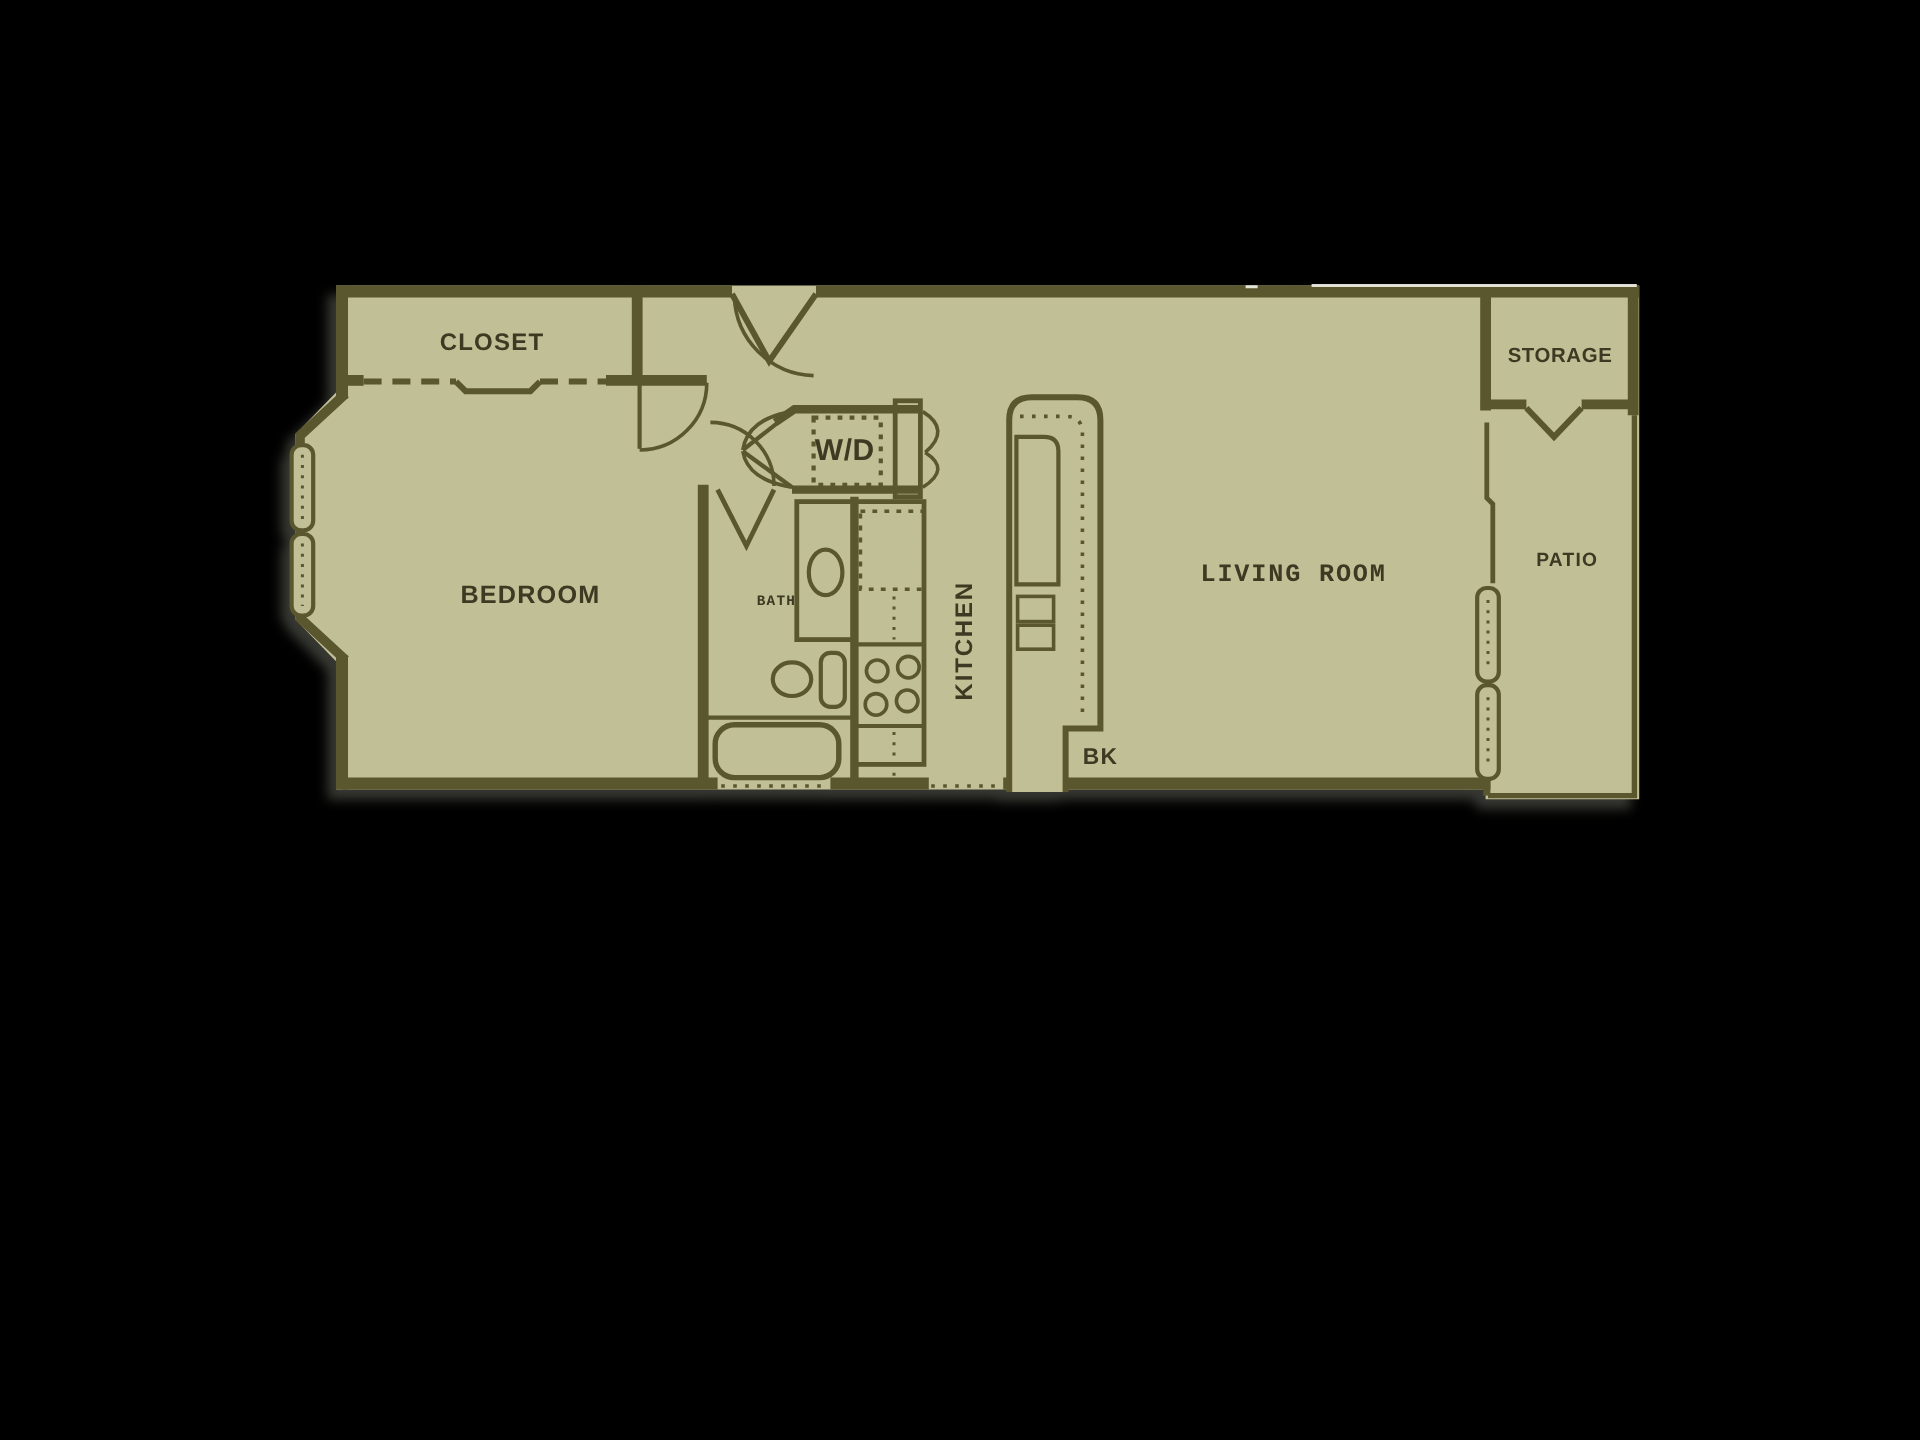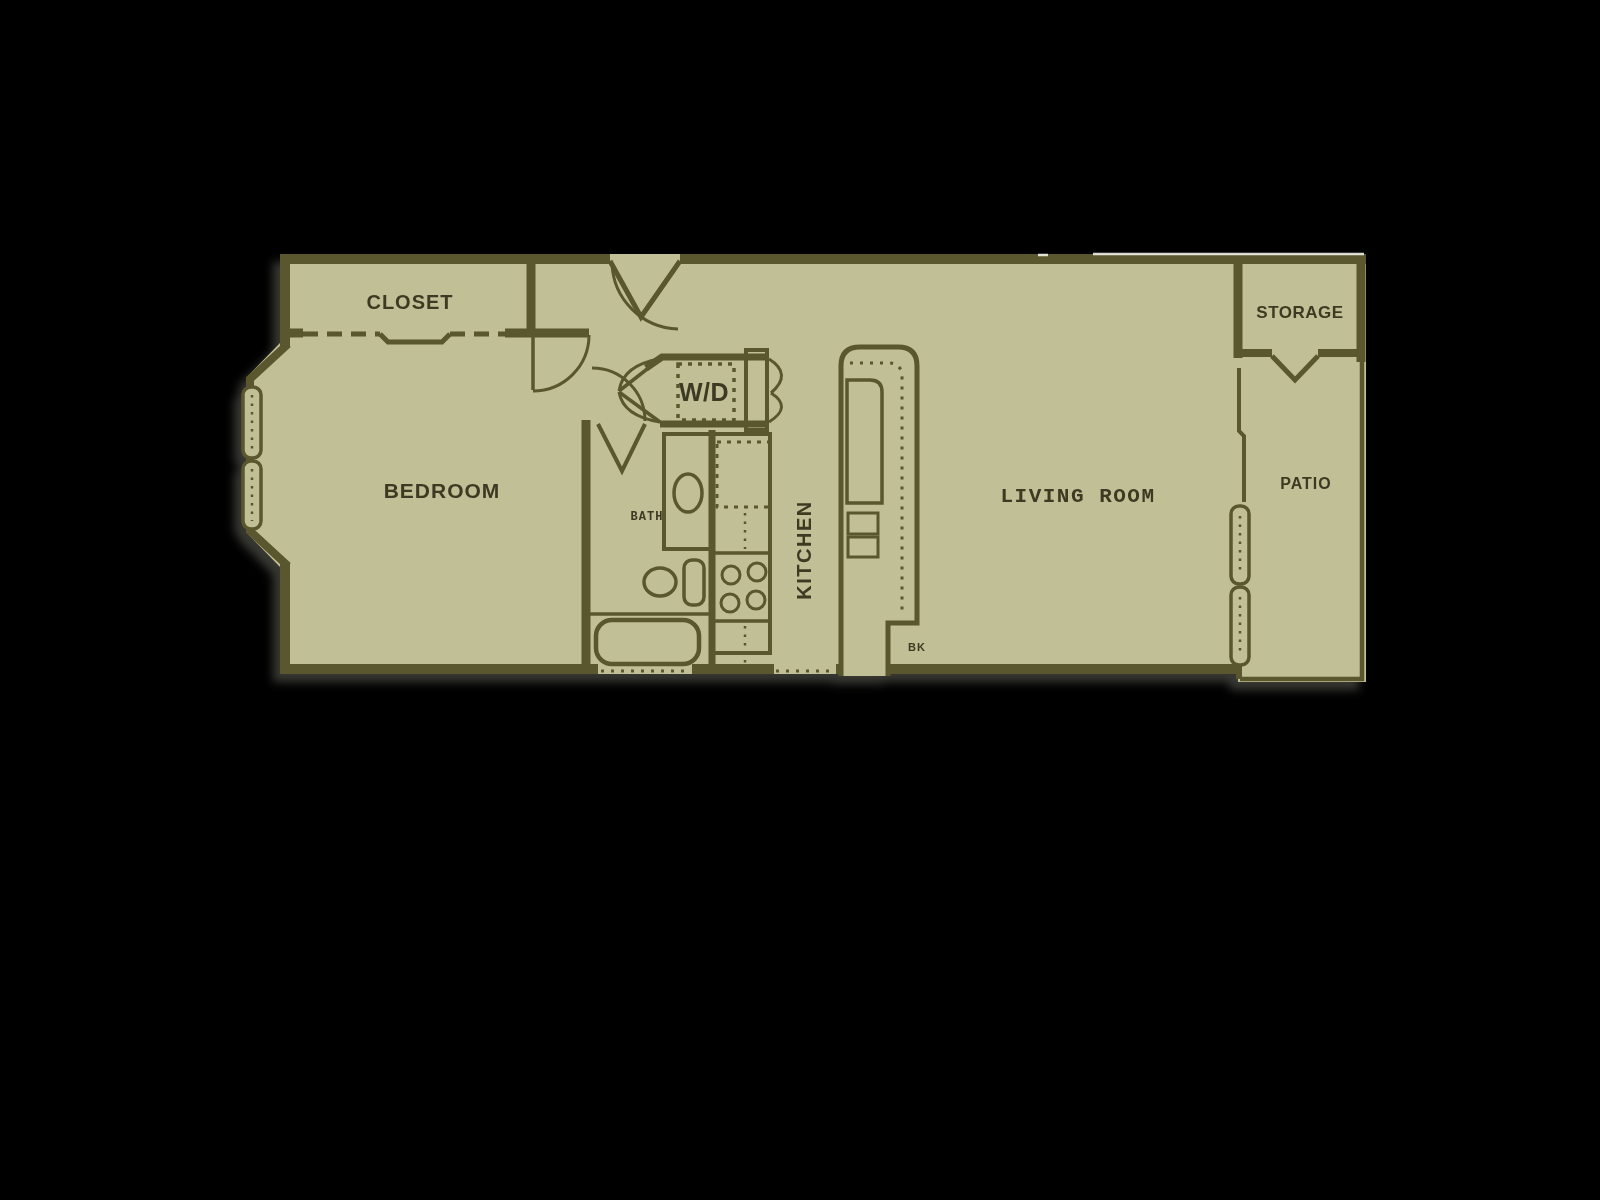--- a/index.html
+++ b/index.html
@@ -15,7 +15,6 @@
     background:var(--background);
     overflow:hidden;
     font-family:"Liberation Sans",sans-serif;
-    margin-top:16px;
   }
   svg.plan{position:absolute;left:0;top:0;width:1600px;height:1200px;}
   .plan-group{filter:drop-shadow(-7px 8px 5px rgba(125,125,112,0.45));}

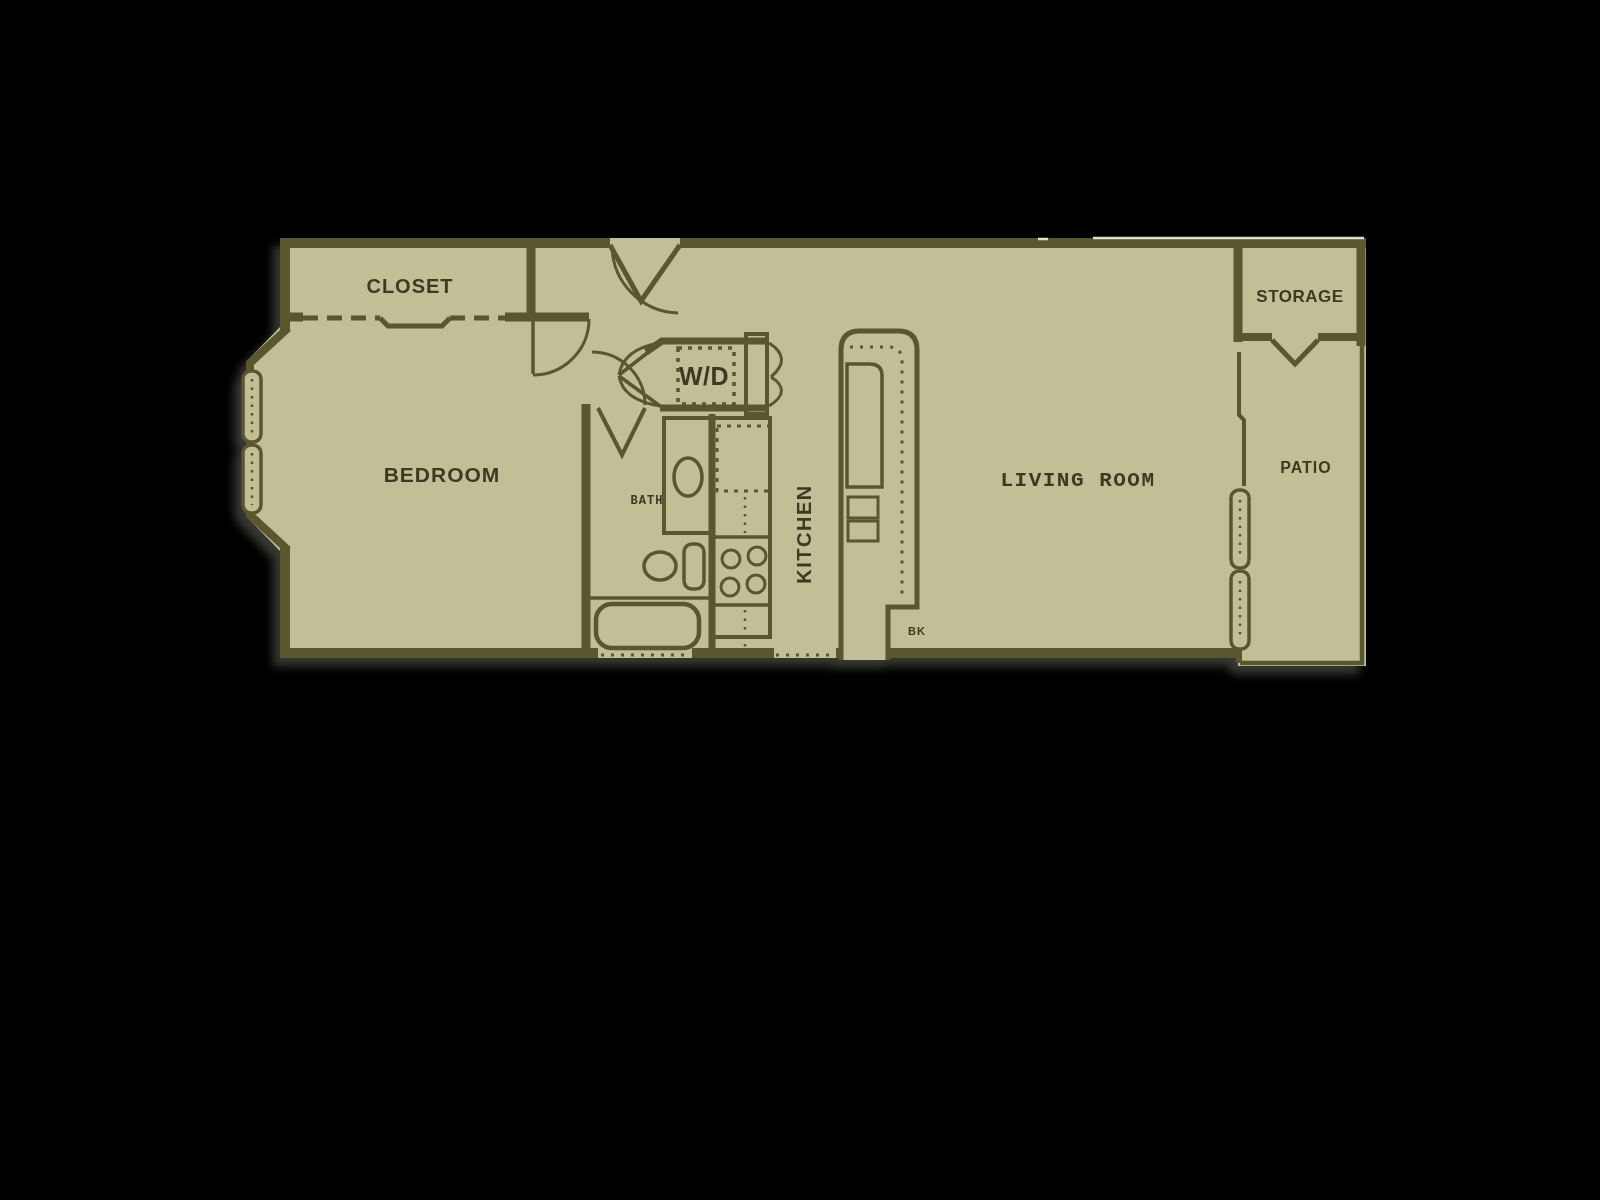--- a/index.html
+++ b/index.html
@@ -174,7 +174,7 @@
 
   <span class="lbl" style="left:410px;top:286px;font-size:20px;">CLOSET</span>
 
-  <span class="lbl" style="left:442px;top:474px;font-size:21px;">BEDROOM</span>
+  <span class="lbl" style="left:442px;top:496px;font-size:21px;">BEDROOM</span>
 
   <span class="lbl" style="left:647px;top:501px;font-size:12px;font-family:Liberation Mono, monospace;">BATH</span>
 

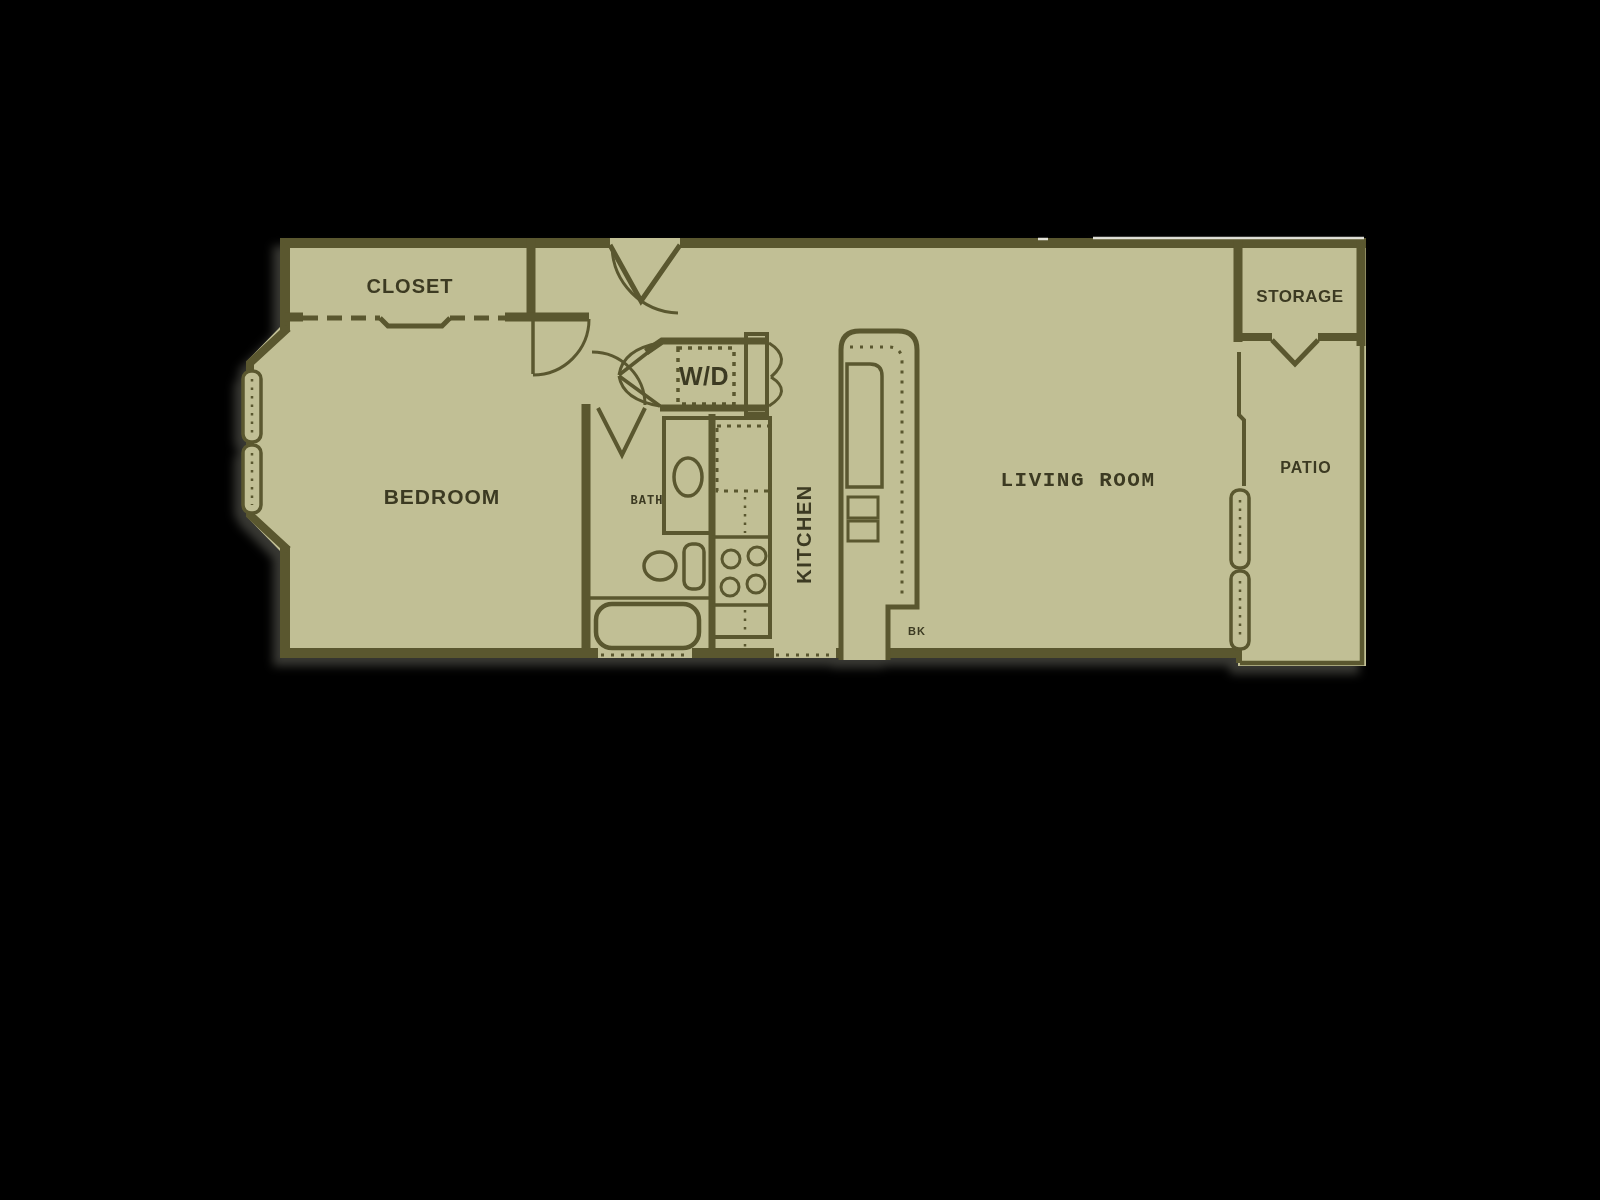--- a/index.html
+++ b/index.html
@@ -184,7 +184,7 @@
 
   <span class="lbl" style="left:1078px;top:480px;font-size:21px;letter-spacing:1.5px;font-family:Liberation Mono, monospace;">LIVING ROOM</span>
 
-  <span class="lbl" style="left:917px;top:631px;font-size:11px;">BK</span>
+  <span class="lbl" style="left:917px;top:631px;font-size:19px;">BK</span>
 
   <span class="lbl" style="left:1300px;top:296px;font-size:17px;letter-spacing:0.5px;">STORAGE</span>
 

